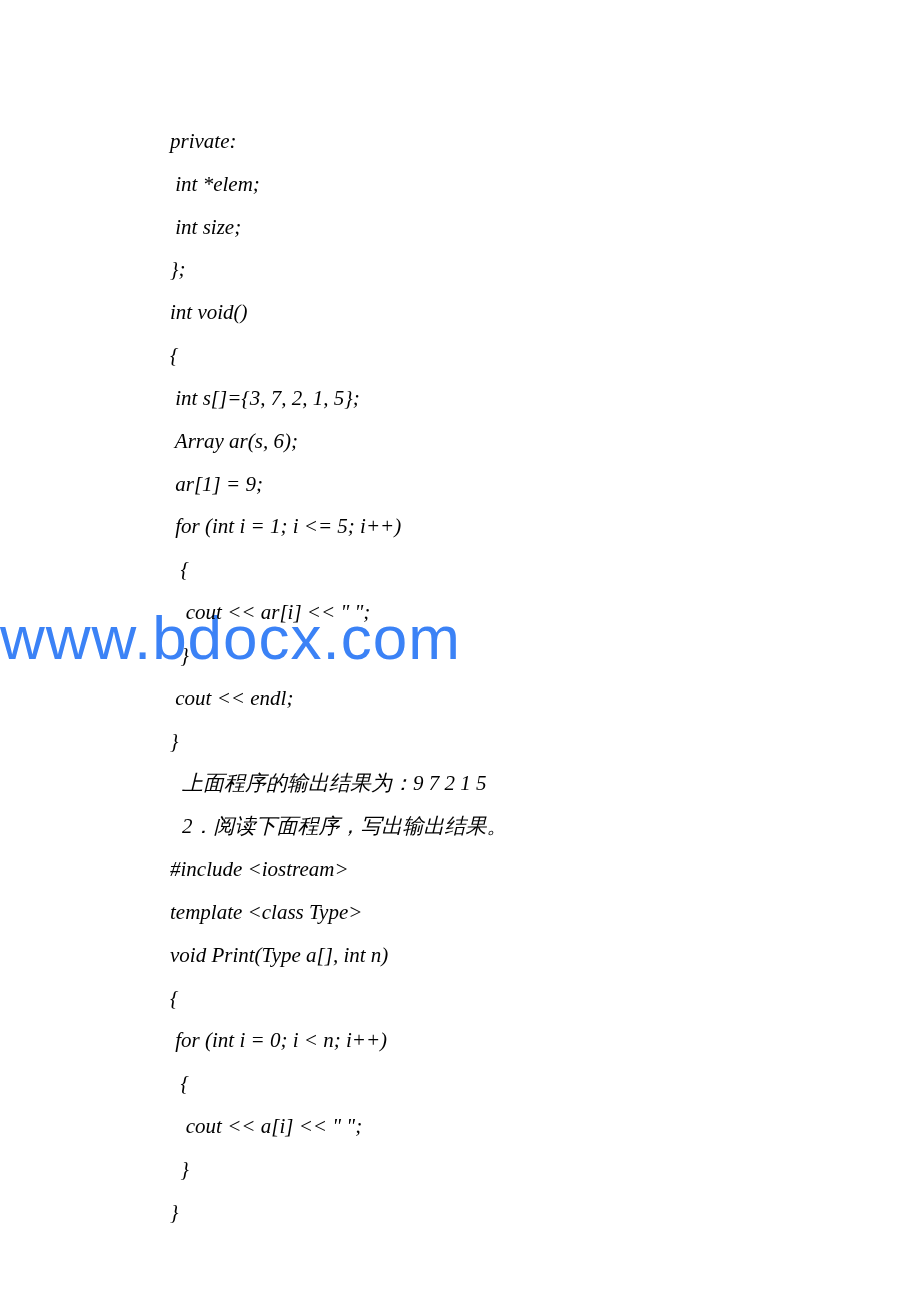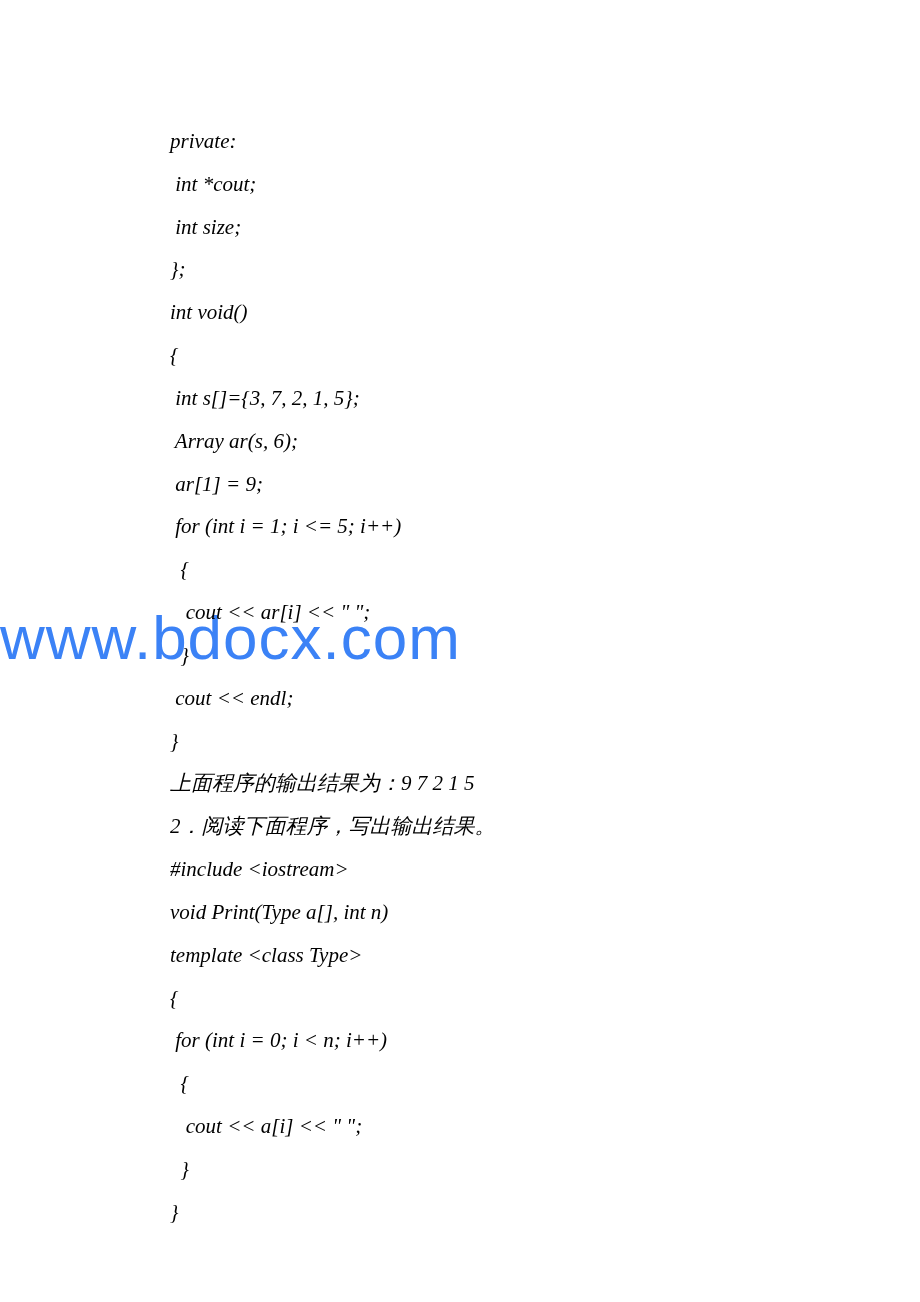--- a/index.html
+++ b/index.html
@@ -49,7 +49,7 @@
   <div class="watermark">www.bdocx.com</div>
   <div class="content" id="content">
       <div class="line">private:</div>
-      <div class="line"> int *cout;</div>
+      <div class="line"> int *elem;</div>
       <div class="line"> int size;</div>
       <div class="line">};</div>
       <div class="line">int void()</div>

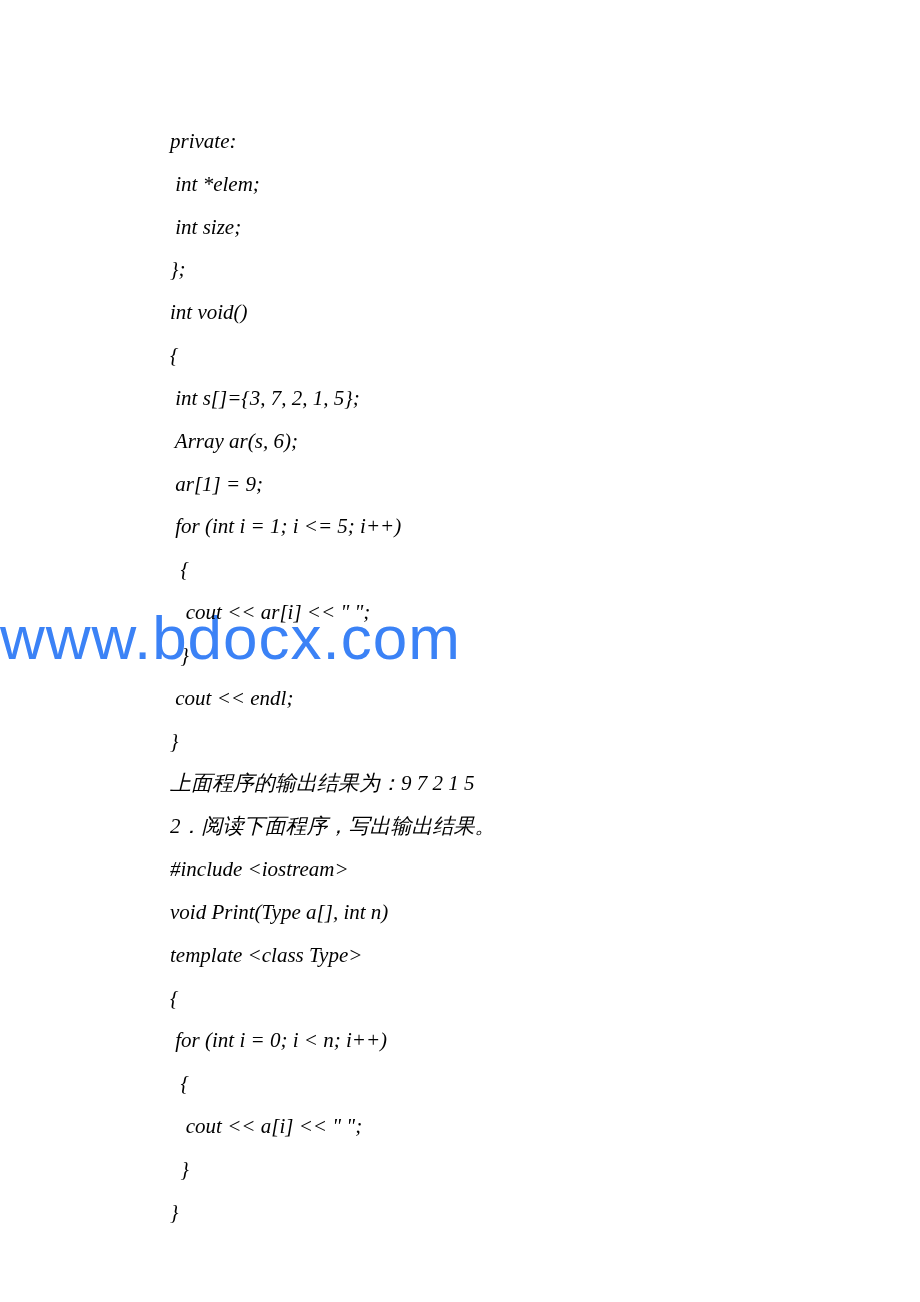--- a/index.html
+++ b/index.html
@@ -22,6 +22,7 @@
   }
   .cjk {
     font-family: "SimSun", "Songti SC", "NSimSun", serif;
+    margin-left: 12px;
   }
   .watermark {
     position: absolute;

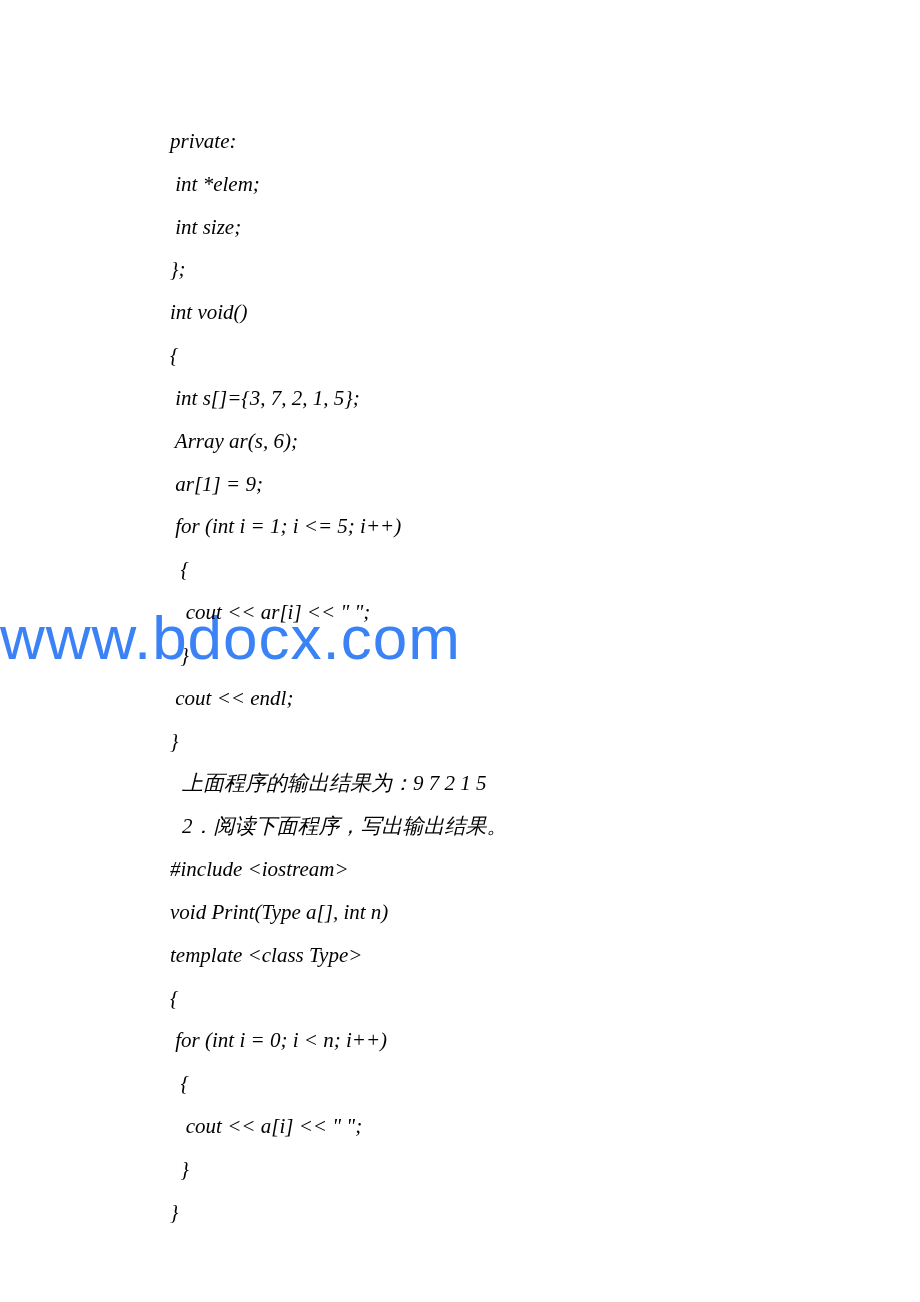--- a/index.html
+++ b/index.html
@@ -67,8 +67,8 @@
       <div class="line cjk">上面程序的输出结果为：9 7 2 1 5</div>
       <div class="line cjk">2．阅读下面程序，写出输出结果。</div>
       <div class="line">#include &lt;iostream&gt;</div>
+      <div class="line">template &lt;class Type&gt;</div>
       <div class="line">void Print(Type a[], int n)</div>
-      <div class="line">template &lt;class Type&gt;</div>
       <div class="line">{</div>
       <div class="line"> for (int i = 0; i &lt; n; i++)</div>
       <div class="line">  {</div>

